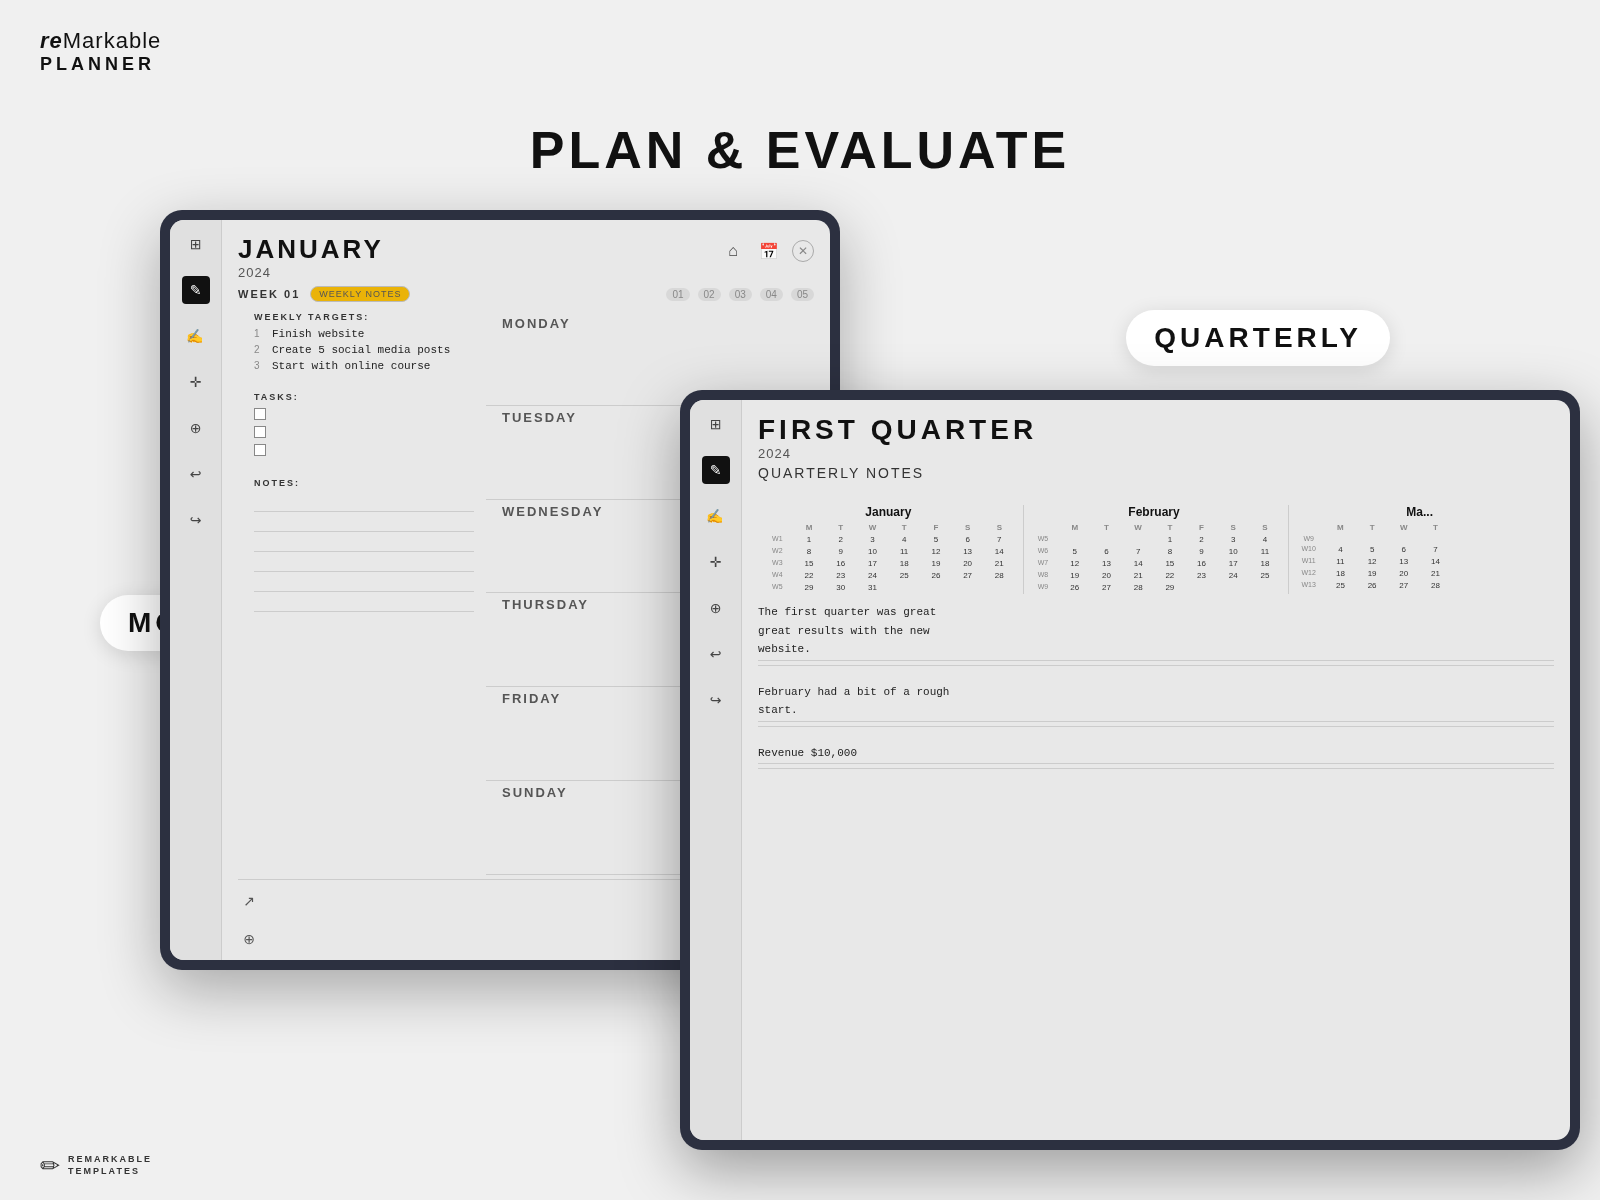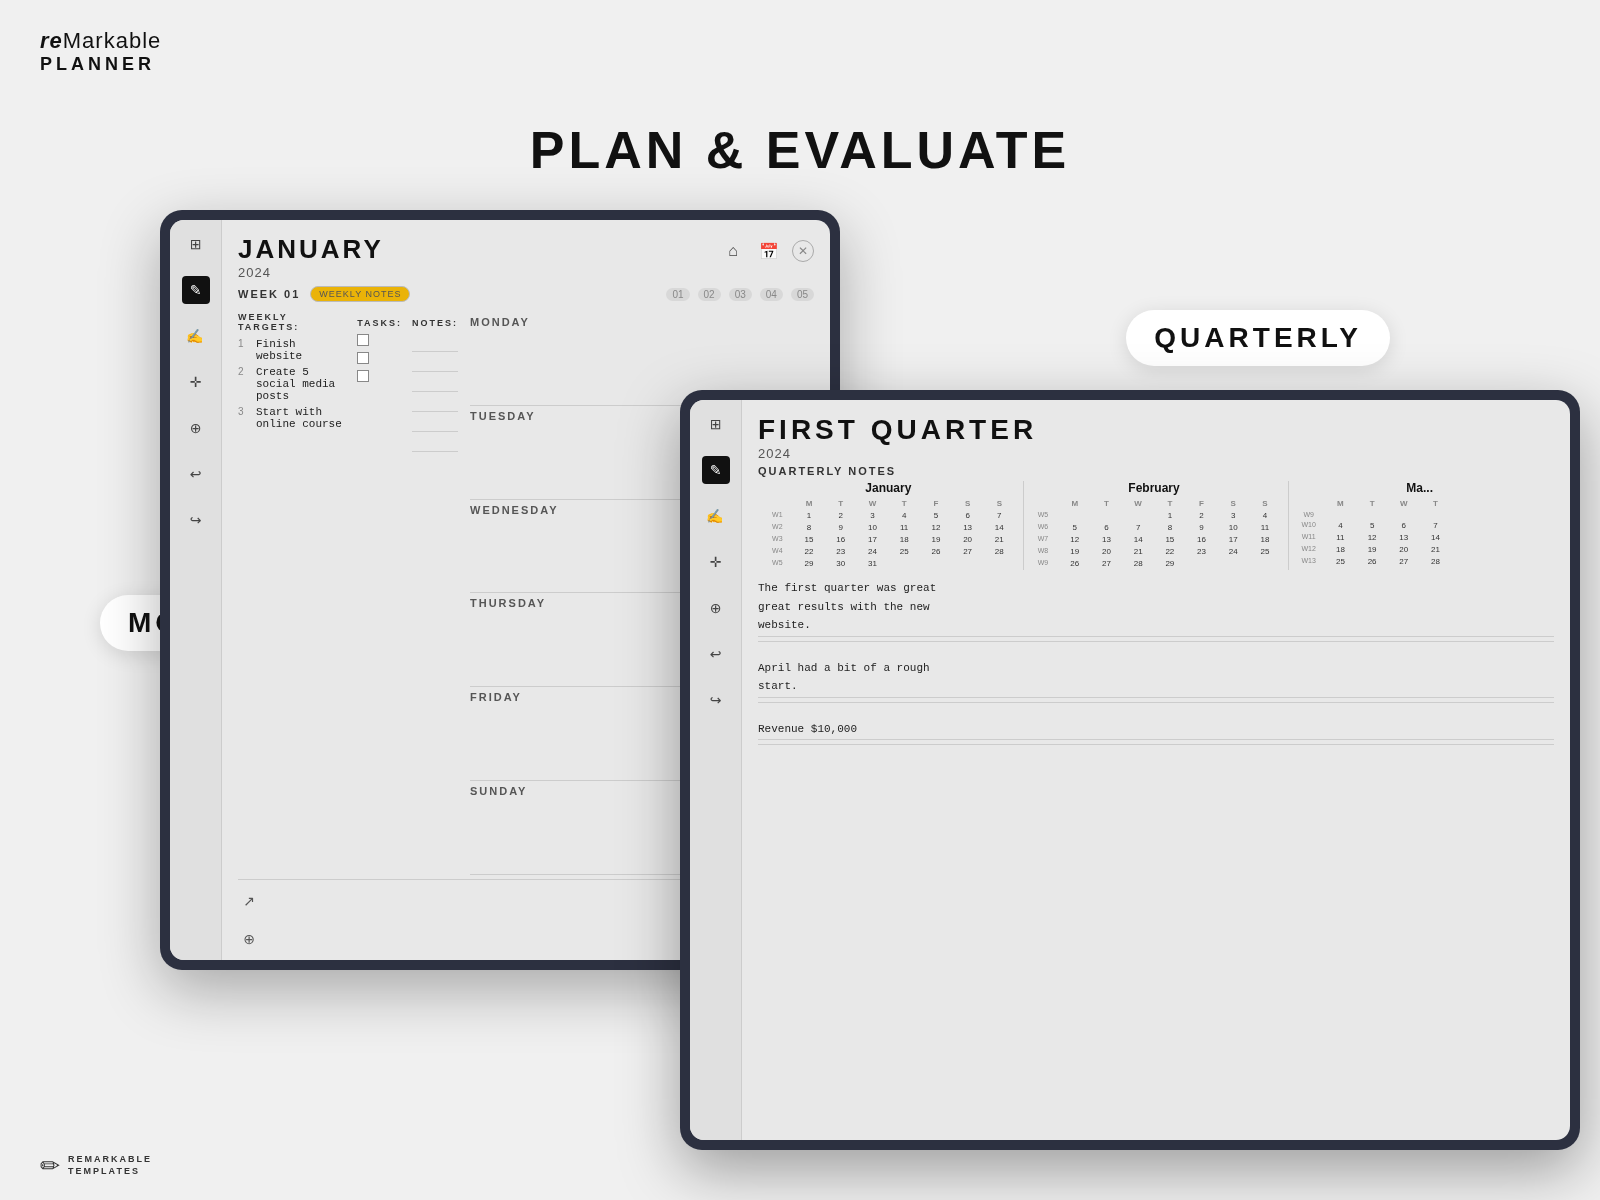--- a/index.html
+++ b/index.html
@@ -193,8 +193,9 @@
     .weekly-left {
       width: 220px;
       display: flex;
-      flex-direction: row;
+      flex-direction: column;
       gap: 10px;
+      margin-left: 16px;
     }
     .section-title {
       font-size: 9px;

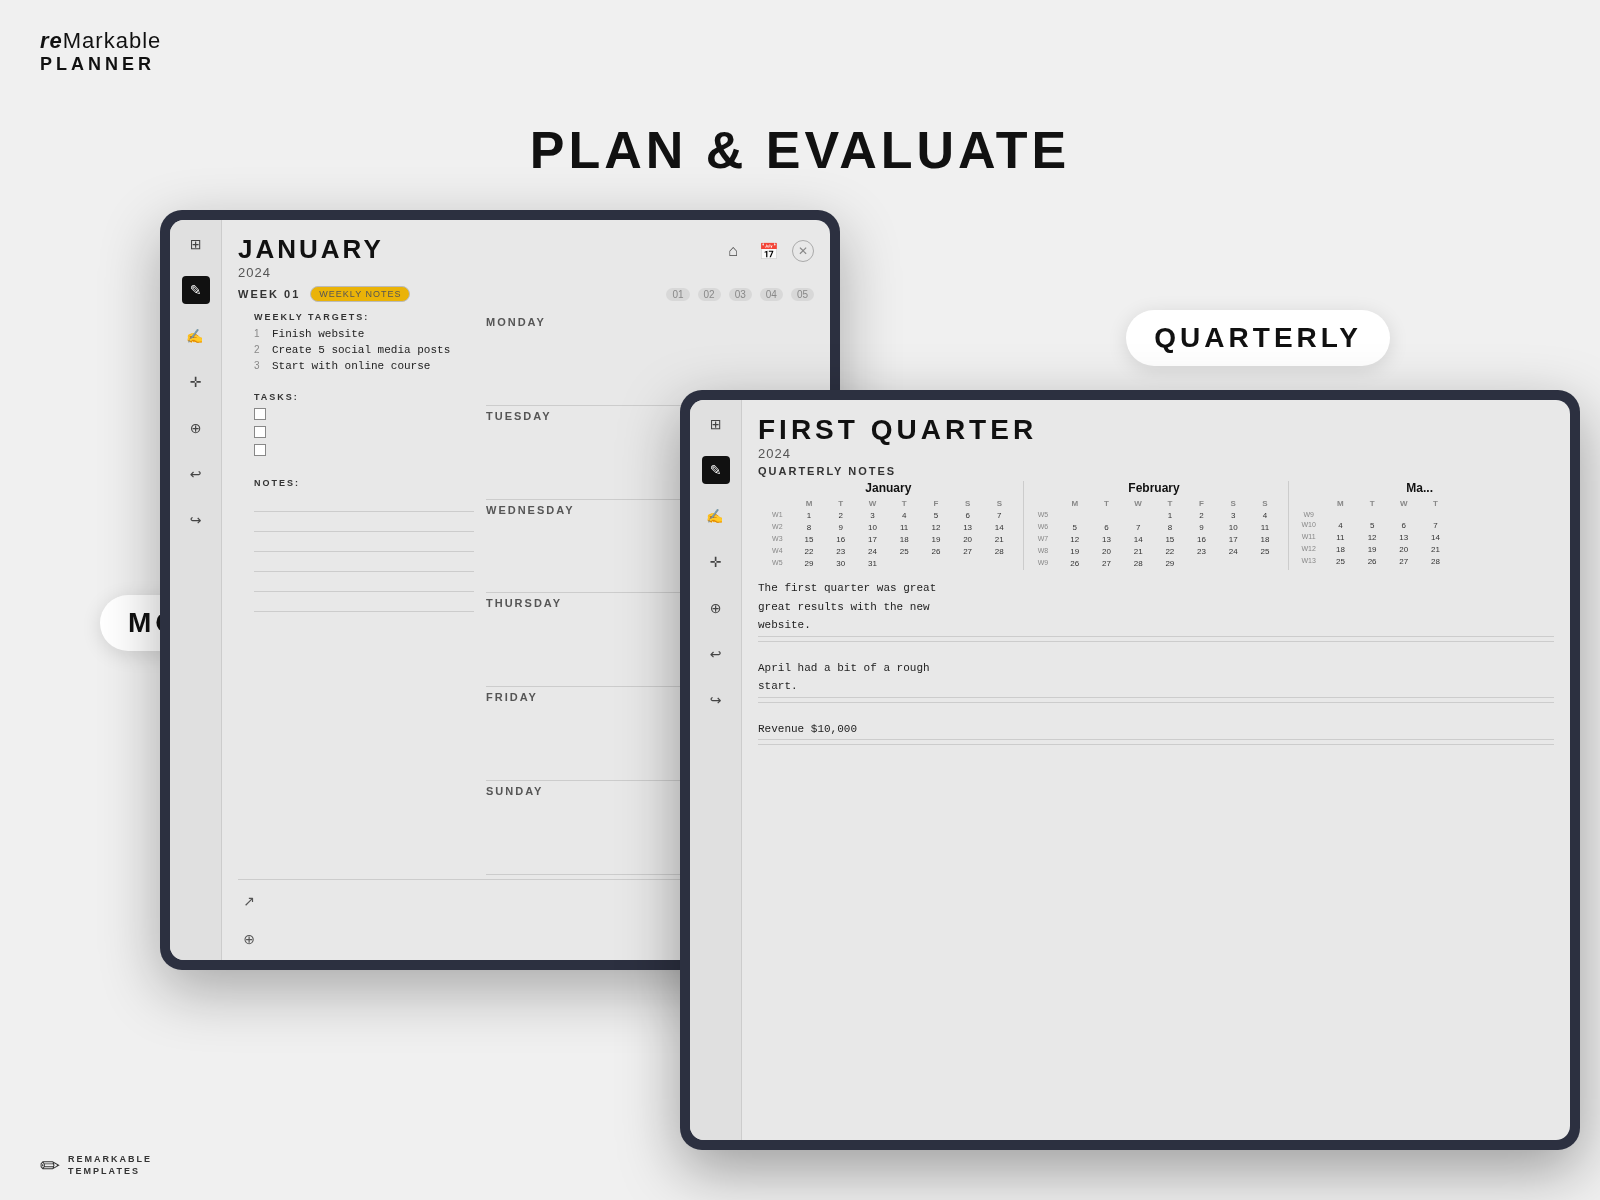--- a/index.html
+++ b/index.html
@@ -257,11 +257,12 @@
       min-height: 50px;
     }
     .day-label {
-      font-size: 11px;
+      font-size: 13px;
       font-weight: 700;
       letter-spacing: 2px;
       color: #555;
       margin-bottom: 4px;
+      margin-left: 16px;
     }
 
     

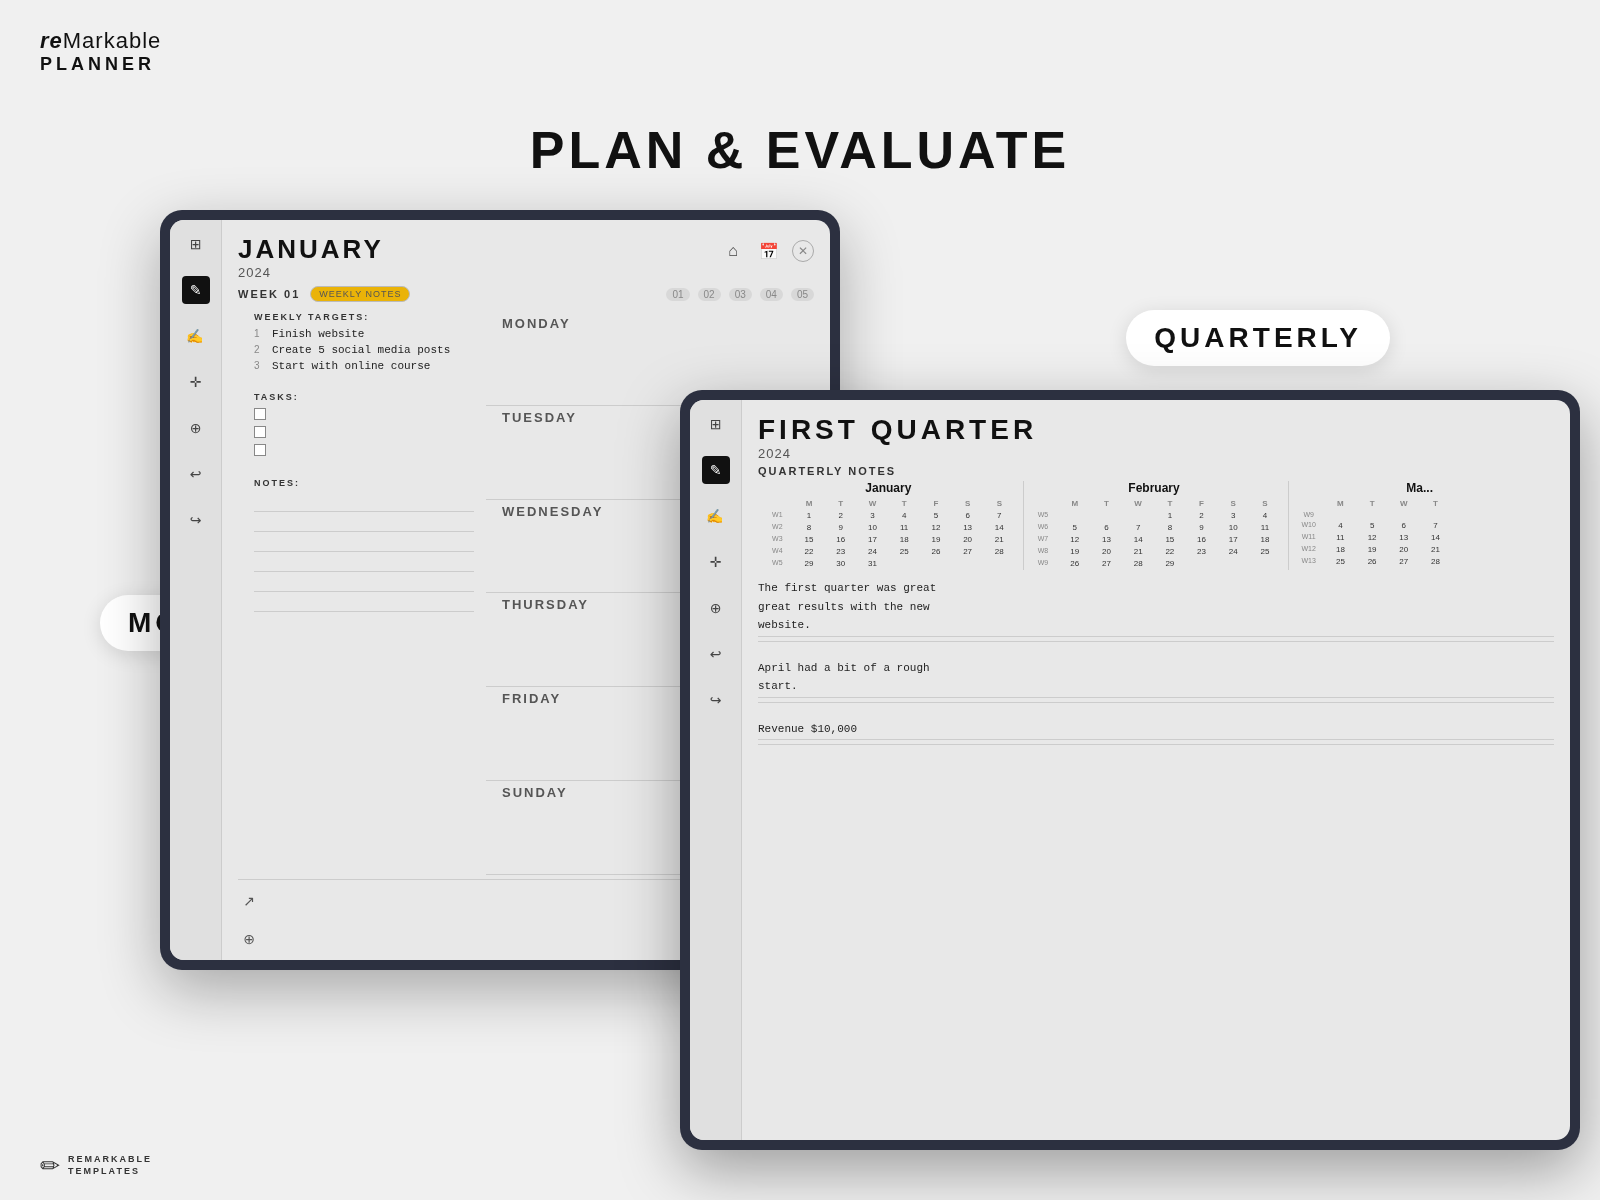--- a/index.html
+++ b/index.html
@@ -373,11 +373,11 @@
     }
 
     .quarterly-notes-label {
-      font-size: 11px;
-      font-weight: 700;
+      font-size: 14px;
+      font-weight: 400;
       letter-spacing: 2px;
       color: #333;
-      margin-bottom: 4px;
+      margin-bottom: 24px;
     }
 
     

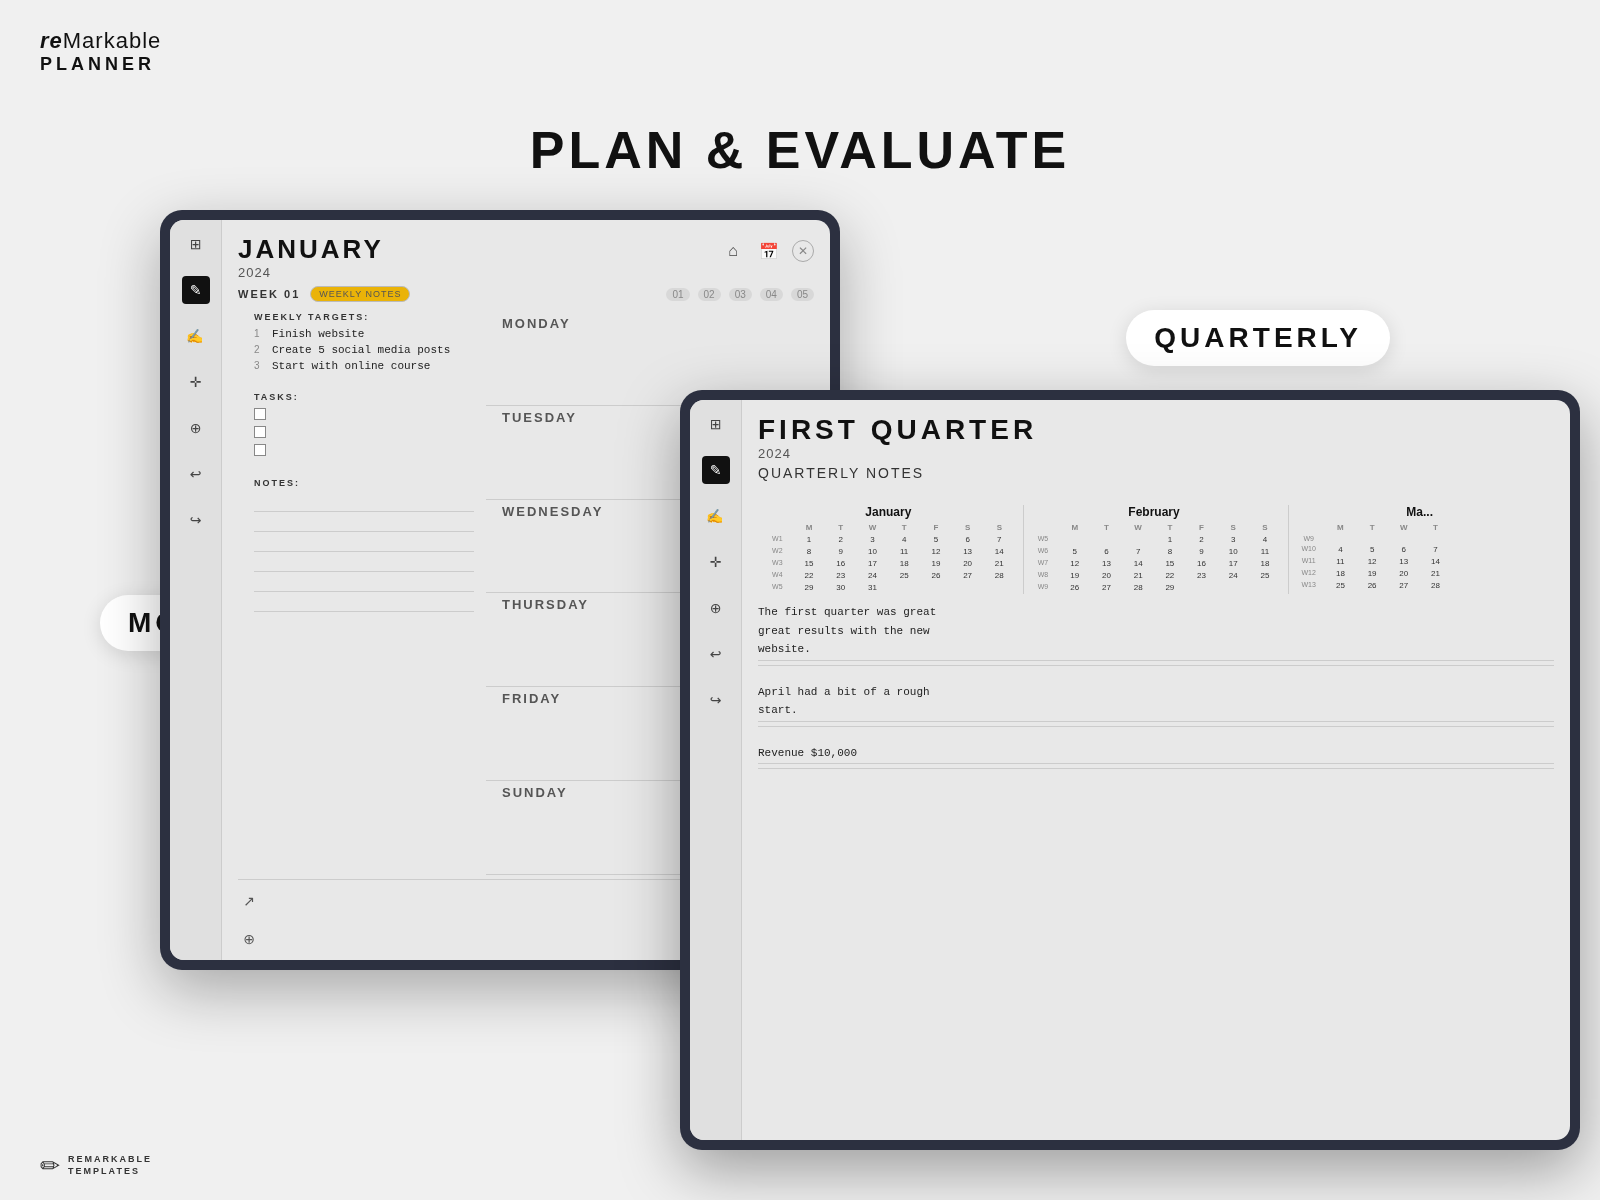--- a/index.html
+++ b/index.html
@@ -817,7 +817,7 @@
           <div class="q-note-line"></div>
         </div>
         <div class="q-note-block">
-          <div class="q-note-text">April had a bit of a rough</div>
+          <div class="q-note-text">February had a bit of a rough</div>
           <div class="q-note-text">start.</div>
           <div class="q-note-line"></div>
           <div class="q-note-line"></div>

